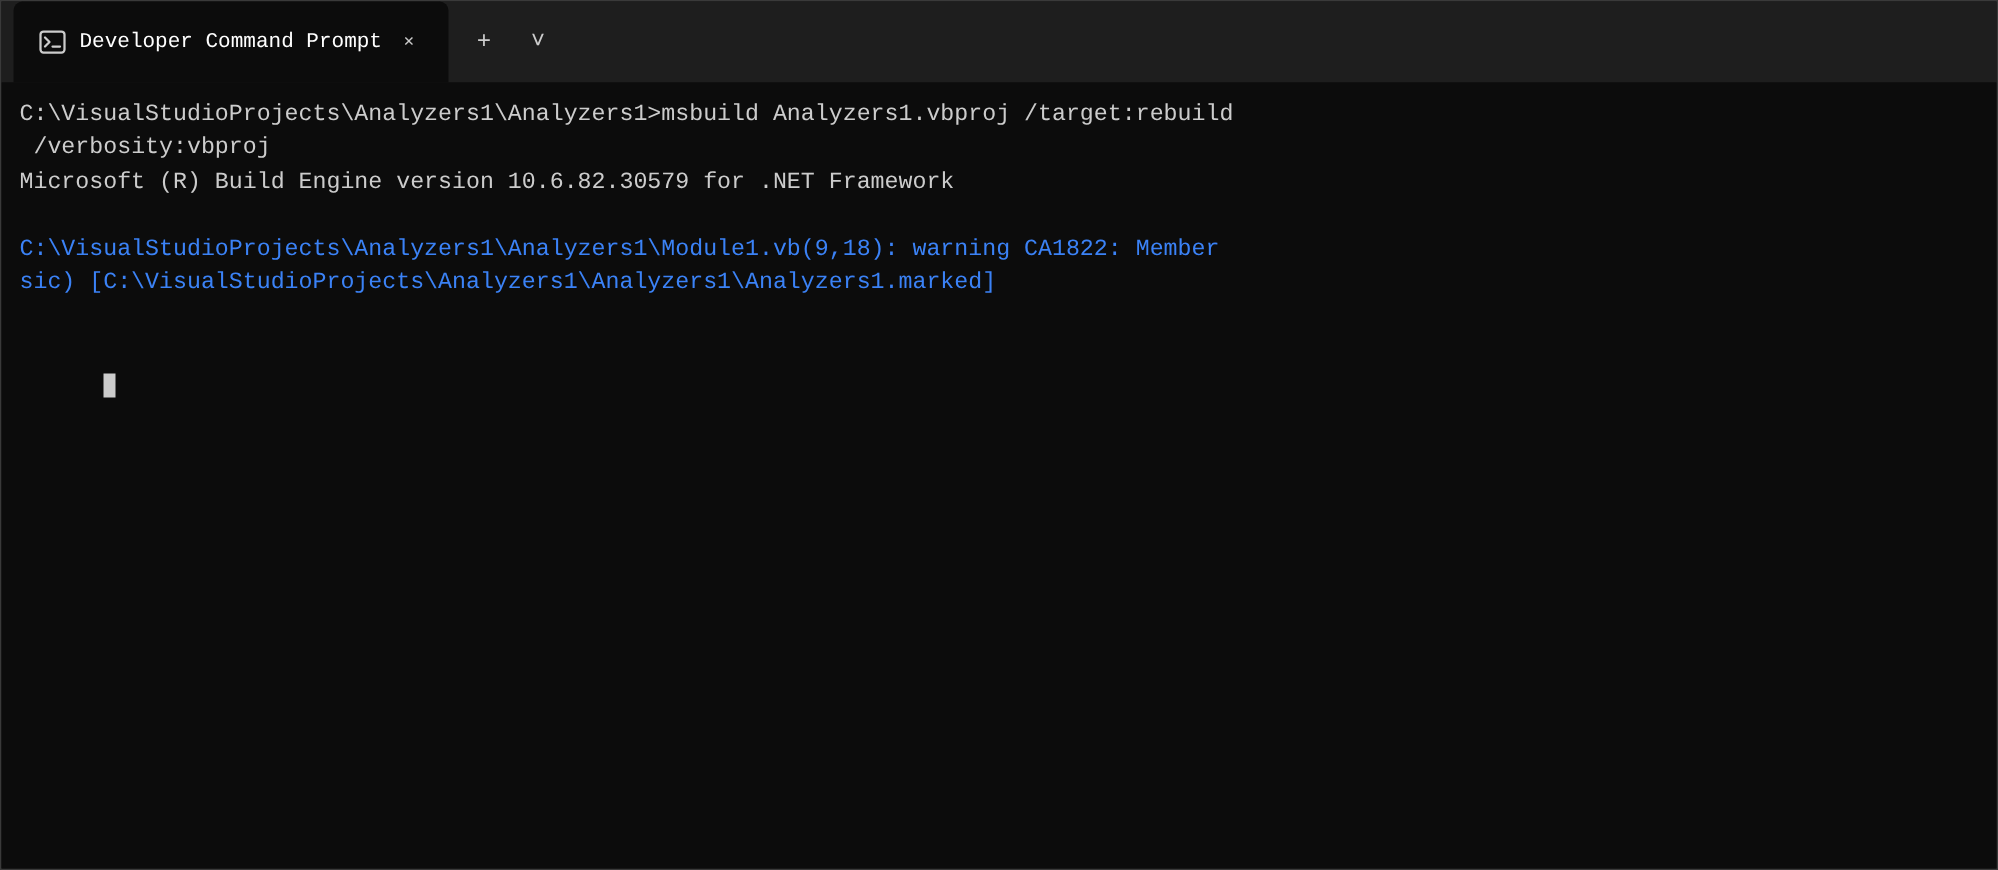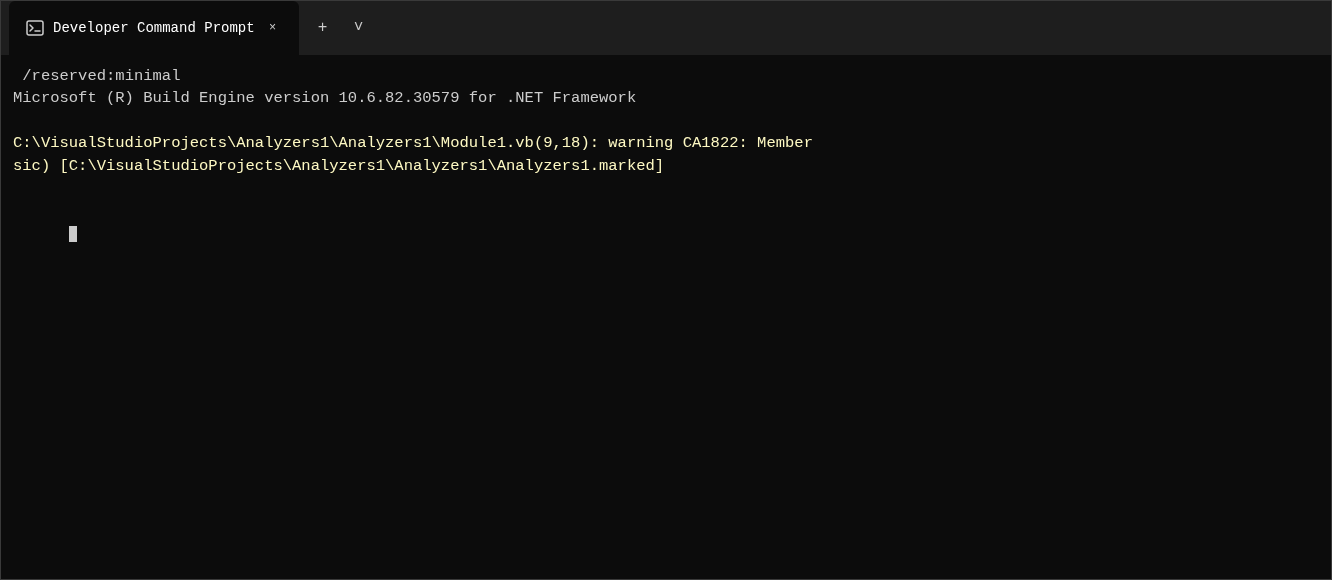--- a/index.html
+++ b/index.html
@@ -153,6 +153,7 @@
   </div>
 
   <div class="terminal-body">
+    <div class="terminal-line line-white">C:\VisualStudioProjects\Analyzers1\Analyzers1&gt;msbuild Analyzers1.vbproj /target:rebuild</div>
     <div class="terminal-line line-white"> /reserved:minimal</div>
     <div class="terminal-line line-white">Microsoft (R) Build Engine version 10.6.82.30579 for .NET Framework</div>
     <div class="empty-line"></div>

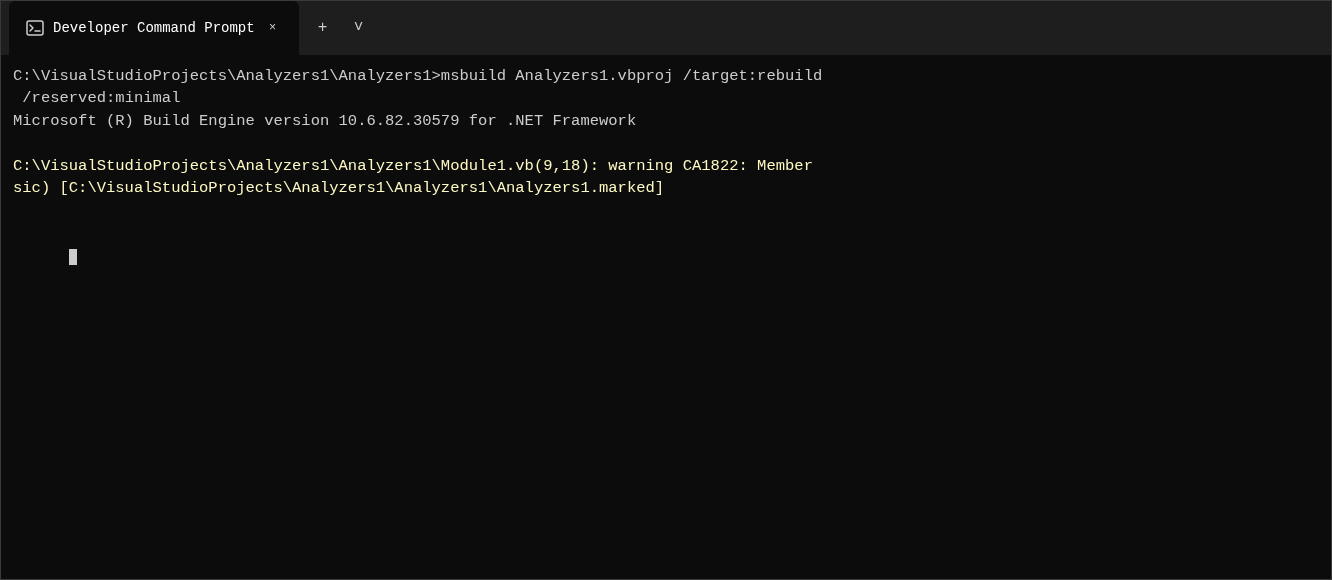--- a/index.html
+++ b/index.html
@@ -154,7 +154,7 @@
 
   <div class="terminal-body">
     <div class="terminal-line line-white">C:\VisualStudioProjects\Analyzers1\Analyzers1&gt;msbuild Analyzers1.vbproj /target:rebuild</div>
-    <div class="terminal-line line-white"> /reserved:minimal</div>
+    <div class="terminal-line line-white"> /verbosity:vbproj</div>
     <div class="terminal-line line-white">Microsoft (R) Build Engine version 10.6.82.30579 for .NET Framework</div>
     <div class="empty-line"></div>
     <div class="terminal-line line-yellow">C:\VisualStudioProjects\Analyzers1\Analyzers1\Module1.vb(9,18): warning CA1822: Member</div>

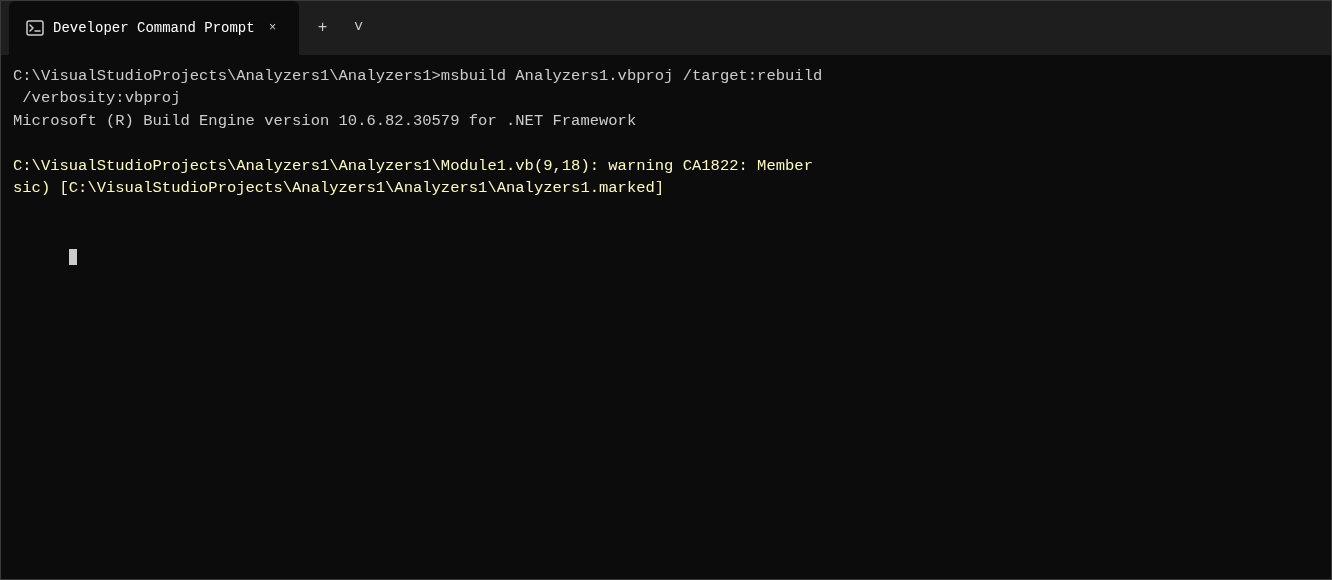--- a/index.html
+++ b/index.html
@@ -104,7 +104,7 @@
     }
 
     .line-yellow {
-      color: #fef9c3;
+      color: #3b82f6;
     }
 
     .cursor {

